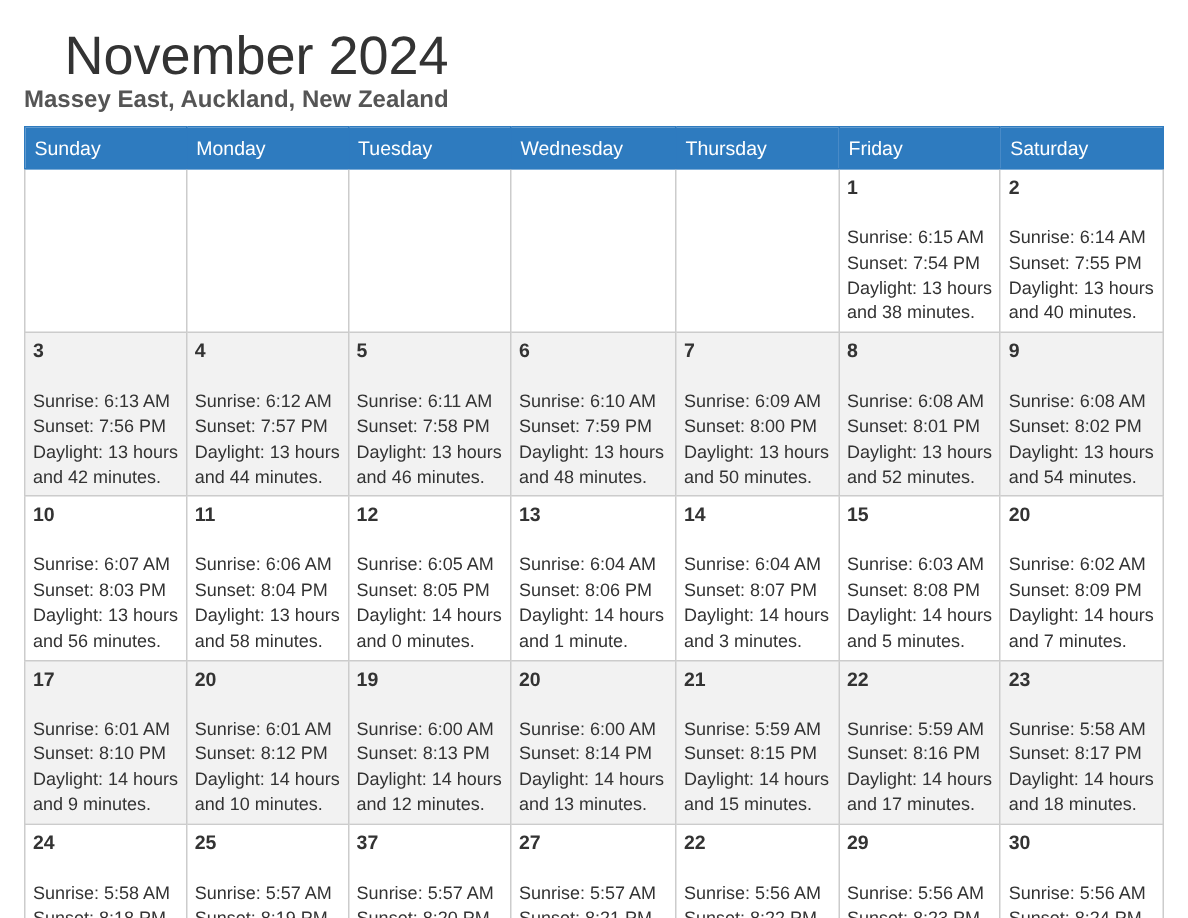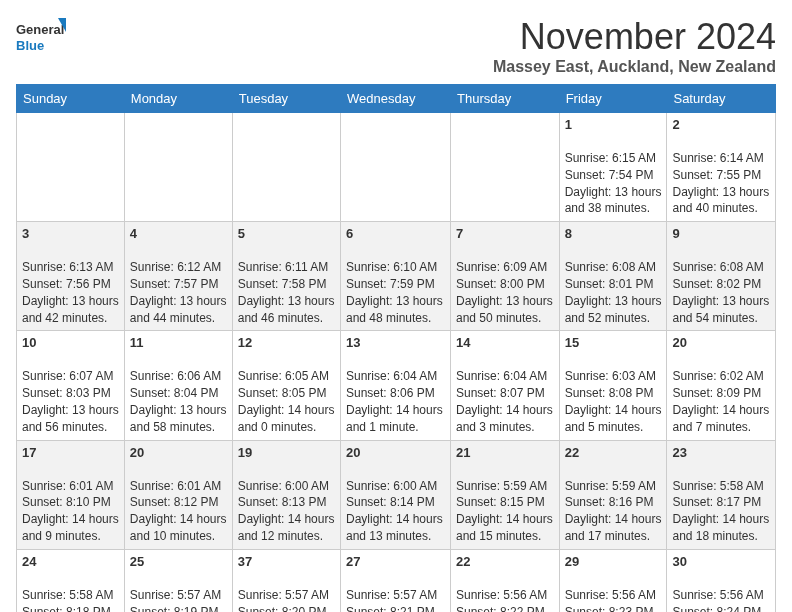--- a/index.html
+++ b/index.html
@@ -80,13 +80,6 @@
 <body>
 
 <div class="header-section">
-  <div class="logo">
-  <svg width="50" height="45" viewBox="0 0 50 45">
-    <text x="0" y="18" font-family="Arial" font-size="13" font-weight="bold" fill="#333">General</text>
-    <text x="0" y="34" font-family="Arial" font-size="13" font-weight="bold" fill="#1a7abf">Blue</text>
-    <polygon points="42,2 50,2 50,16" fill="#1a7abf"></polygon>
-  </svg>
-</div>
   <div class="title-section">
     <div class="month-title">November 2024</div>
     <div class="location-subtitle">Massey East, Auckland, New Zealand</div>

